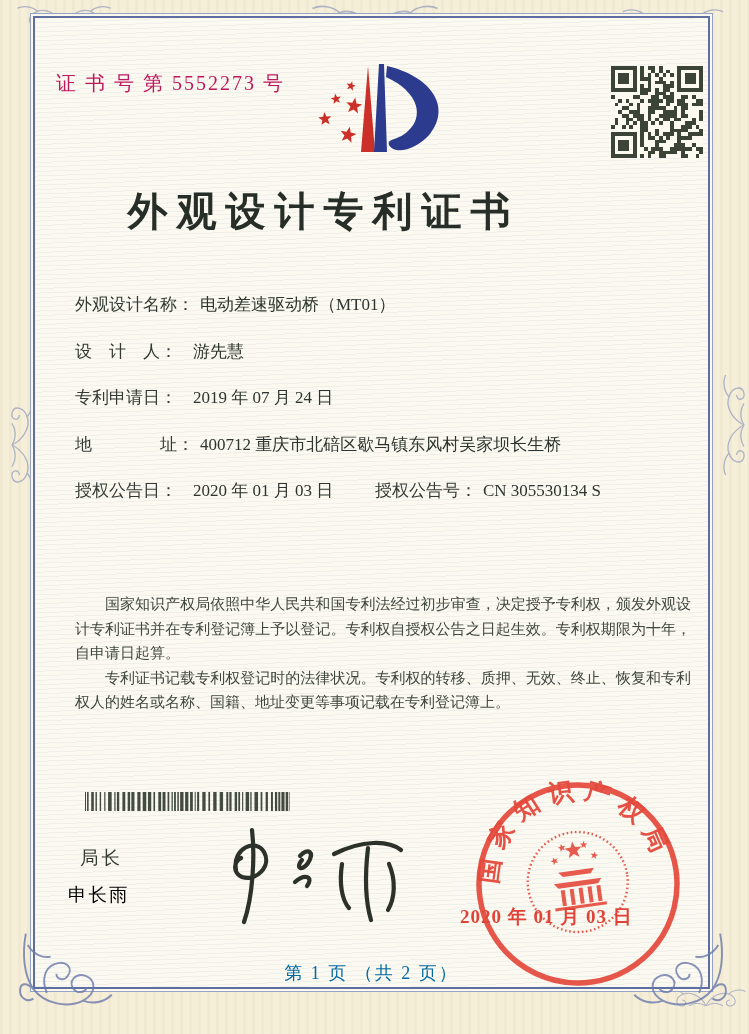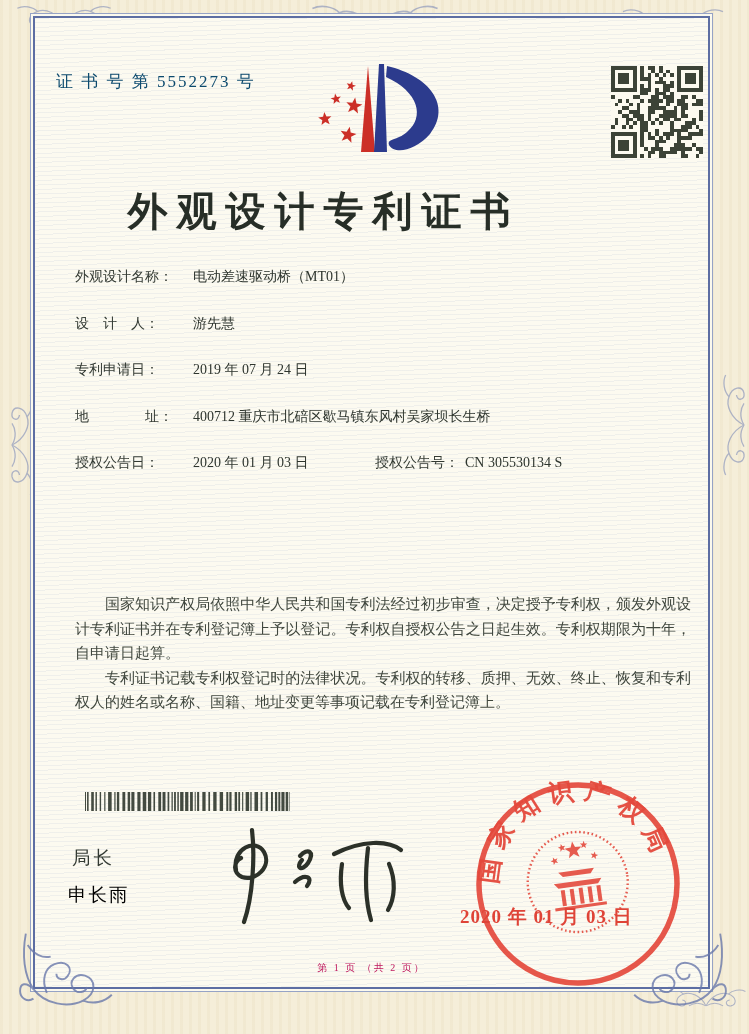--- a/index.html
+++ b/index.html
@@ -37,7 +37,7 @@
 
   .cert-no{
     position:absolute;left:56px;top:70px;
-    font-size:17px;letter-spacing:2px;color:#0c4a6e;
+    font-size:20px;letter-spacing:2px;color:#be185d;
   }
   .logo{position:absolute;left:300px;top:44px;width:168px;height:134px;}
   .qr{position:absolute;left:611px;top:66px;width:92px;height:92px;}

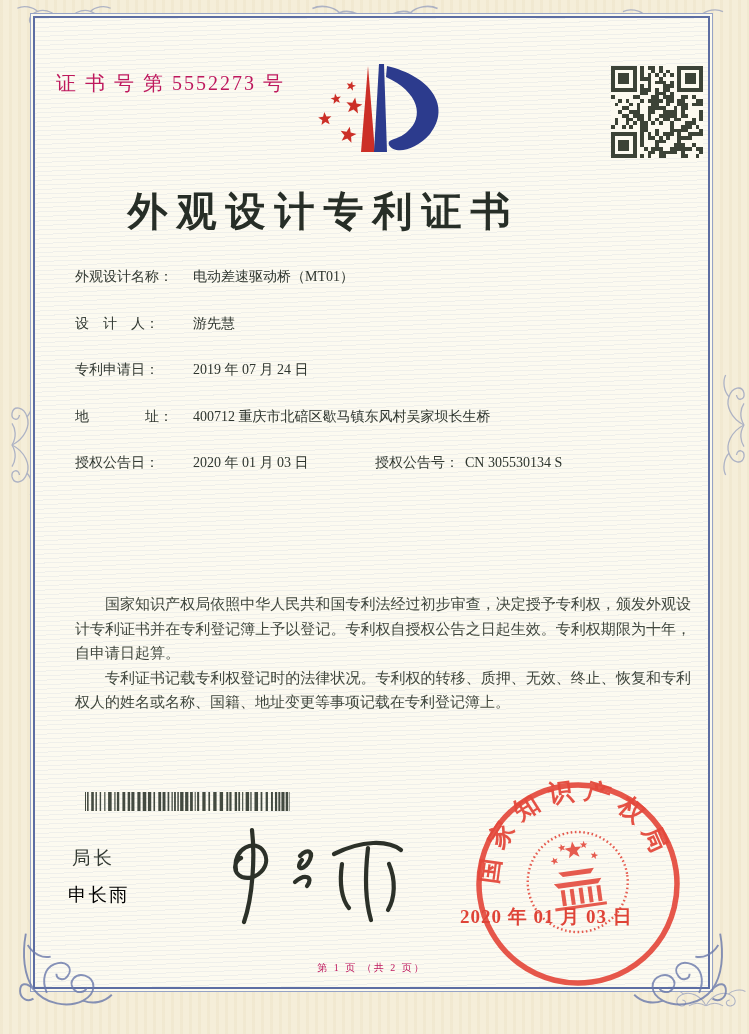--- a/index.html
+++ b/index.html
@@ -47,8 +47,8 @@
     letter-spacing:9px;color:#272e27;margin:0;
   }
   .fields{
-    position:absolute;left:75px;top:268px;width:618px;
-    font-size:14px;color:#333a33;
+    position:absolute;left:75px;top:293px;width:618px;
+    font-size:17px;color:#333a33;
   }
   .field-row{position:relative;height:27px;margin-bottom:19.6px;white-space:nowrap;}
   .field-label{display:inline-block;min-width:112px;}

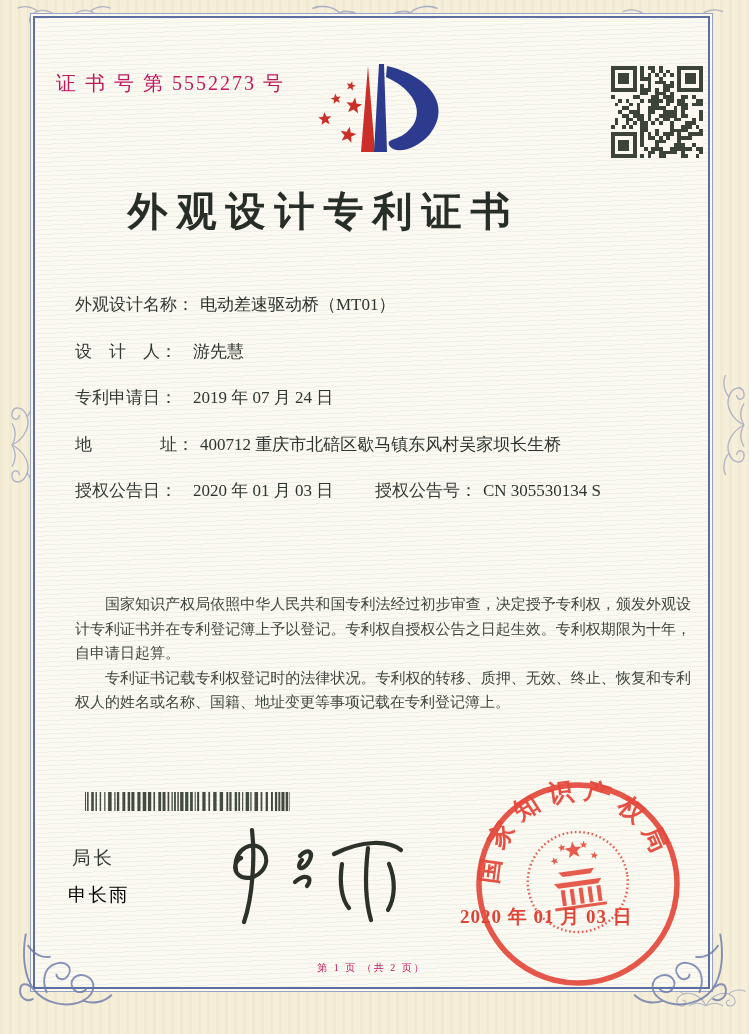--- a/index.html
+++ b/index.html
@@ -61,7 +61,7 @@
   }
   .paras p{margin:0;text-indent:2em;}
   .barcode{position:absolute;left:85px;top:792px;width:205px;height:19px;}
-  .signer-title{position:absolute;left:72px;top:845px;font-size:18.5px;letter-spacing:3px;color:#333a33;}
+  .signer-title{position:absolute;left:80px;top:845px;font-size:18.5px;letter-spacing:3px;color:#333a33;}
   .signer-name{position:absolute;left:68px;top:882px;font-size:18.5px;letter-spacing:2px;color:#000000;}
   .signature{position:absolute;left:192px;top:818px;width:215px;height:108px;}
   .seal{

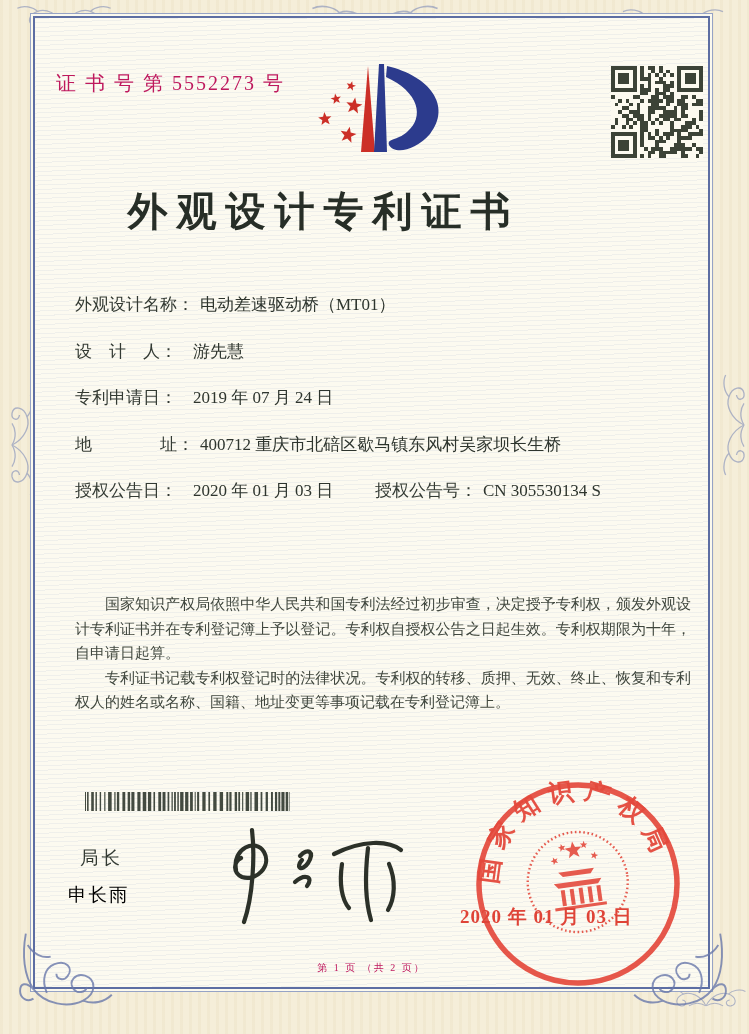--- a/index.html
+++ b/index.html
@@ -76,7 +76,7 @@
   }
   .page-no{
     position:absolute;left:30px;top:961px;width:683px;text-align:center;
-    font-size:10px;color:#be185d;letter-spacing:2px;
+    font-size:18px;color:#0369a1;letter-spacing:2px;
   }
   .back-note{
     position:absolute;left:30px;top:1002px;width:683px;text-align:center;

